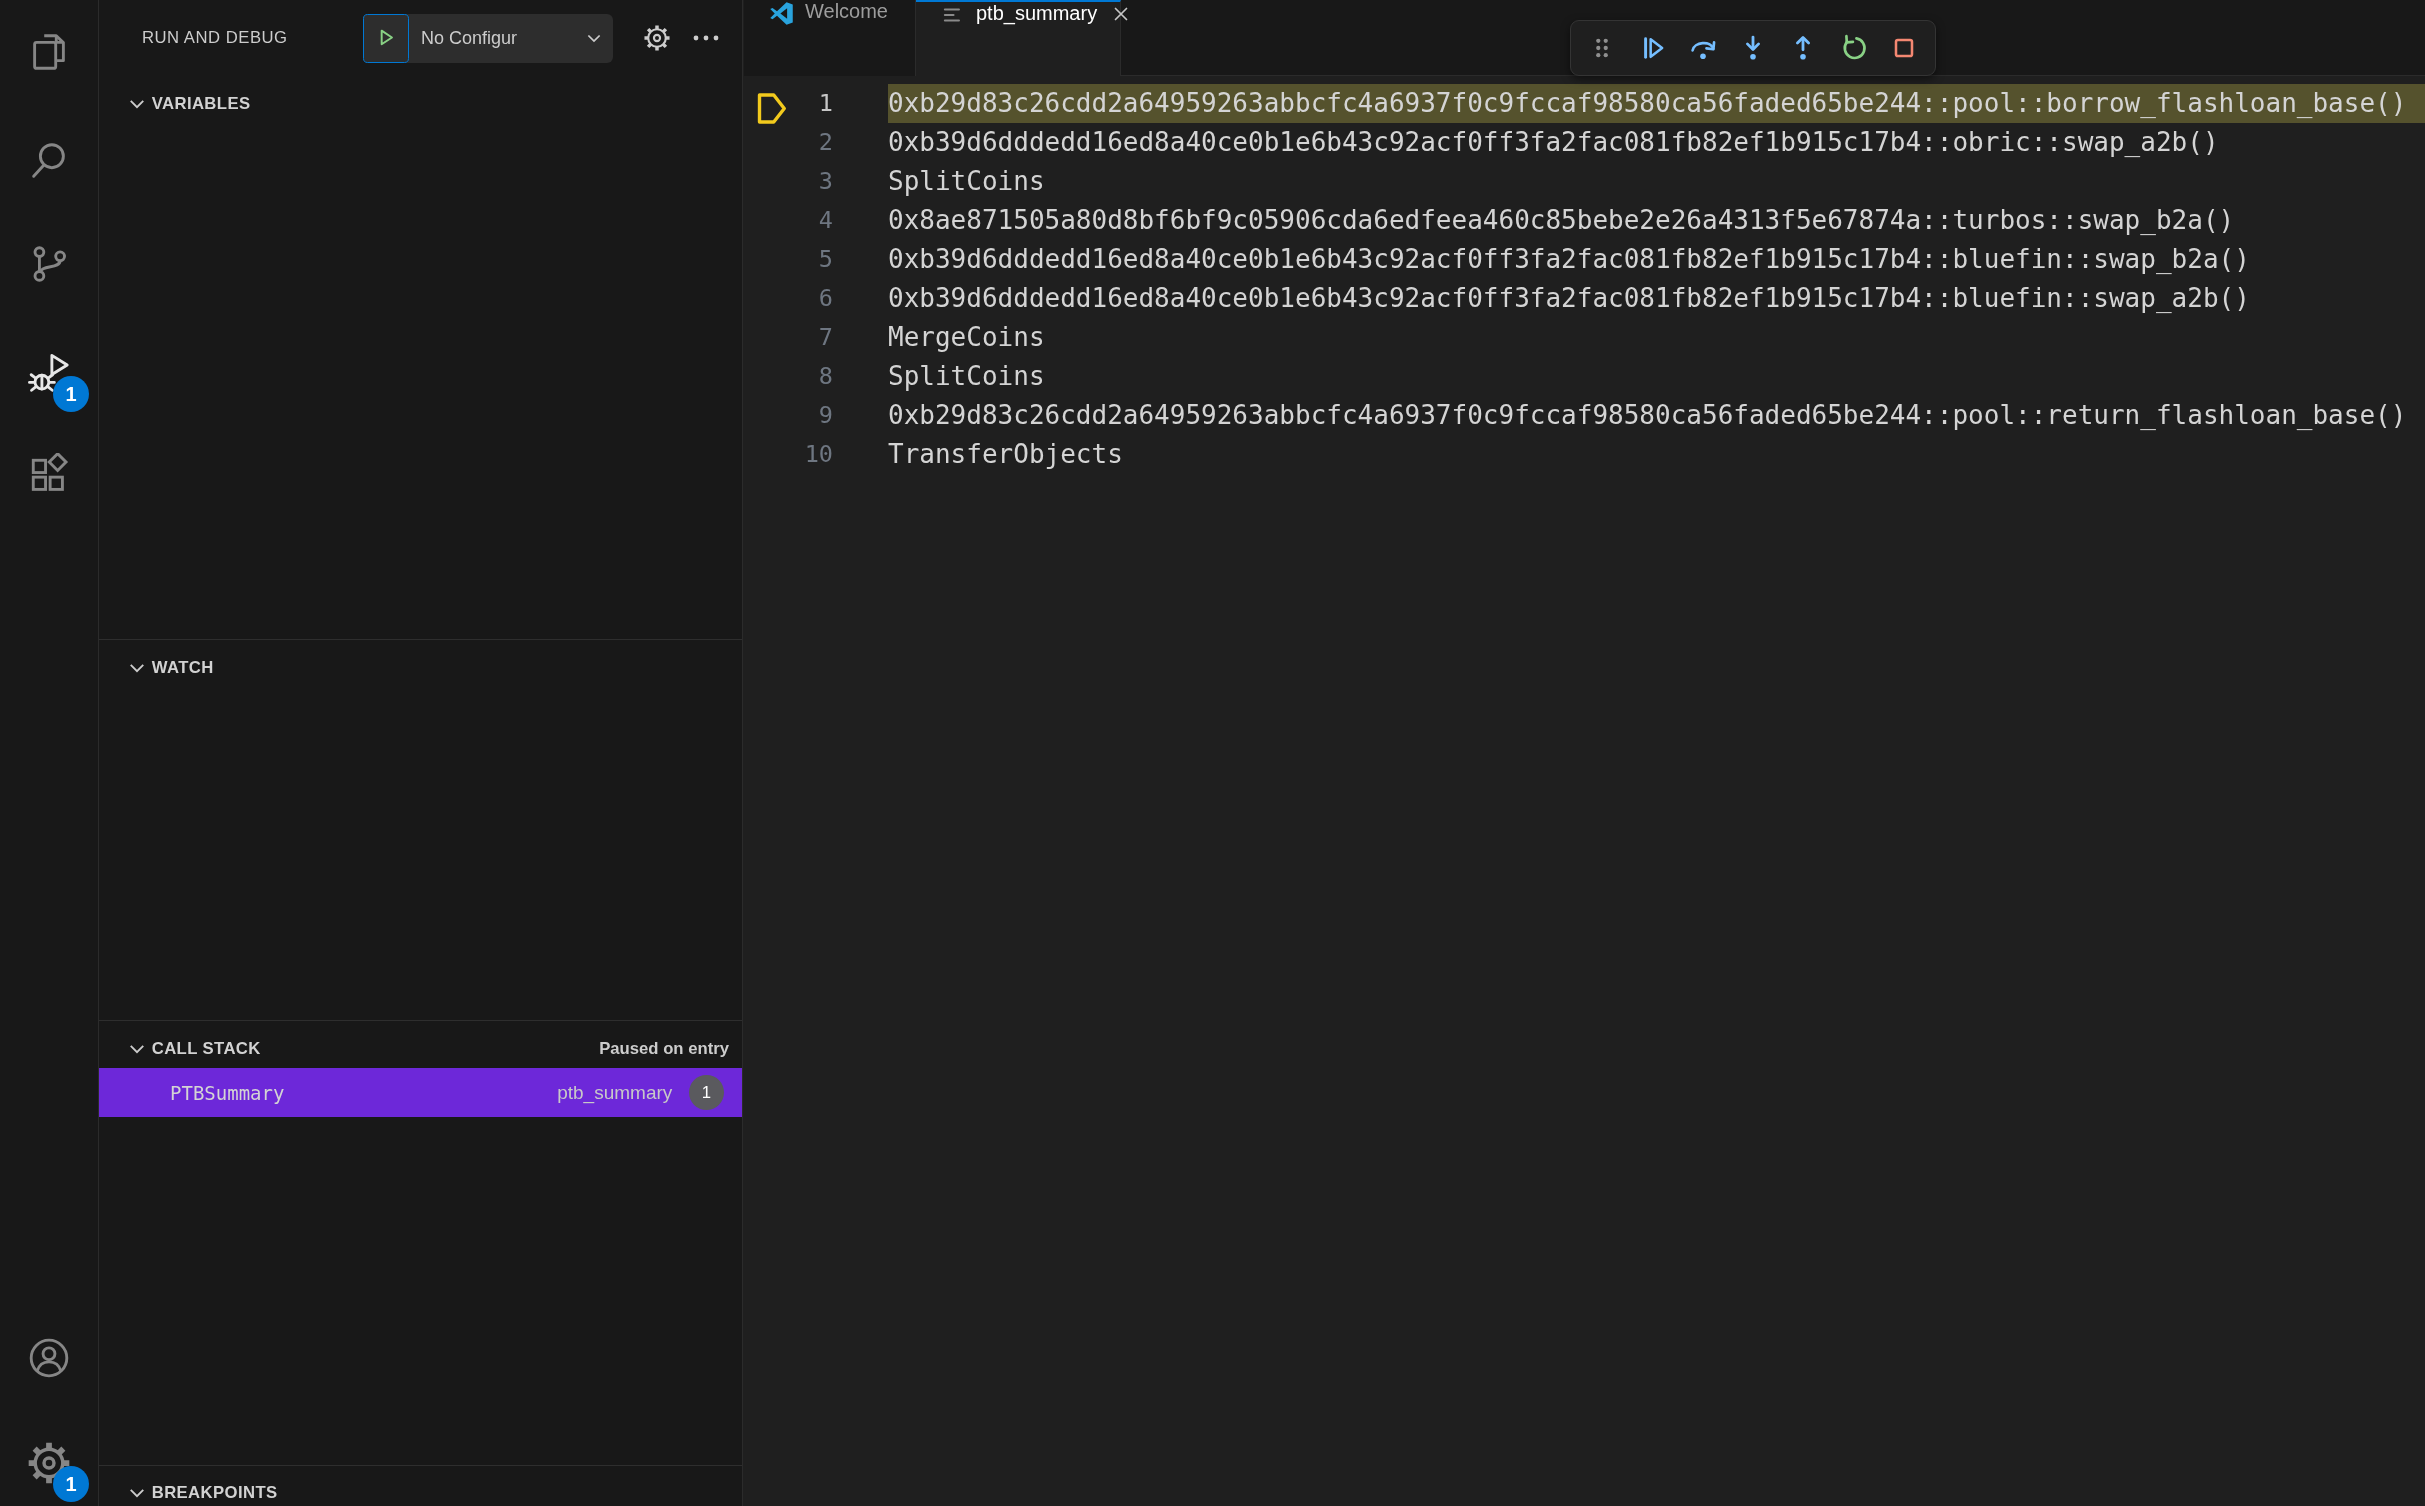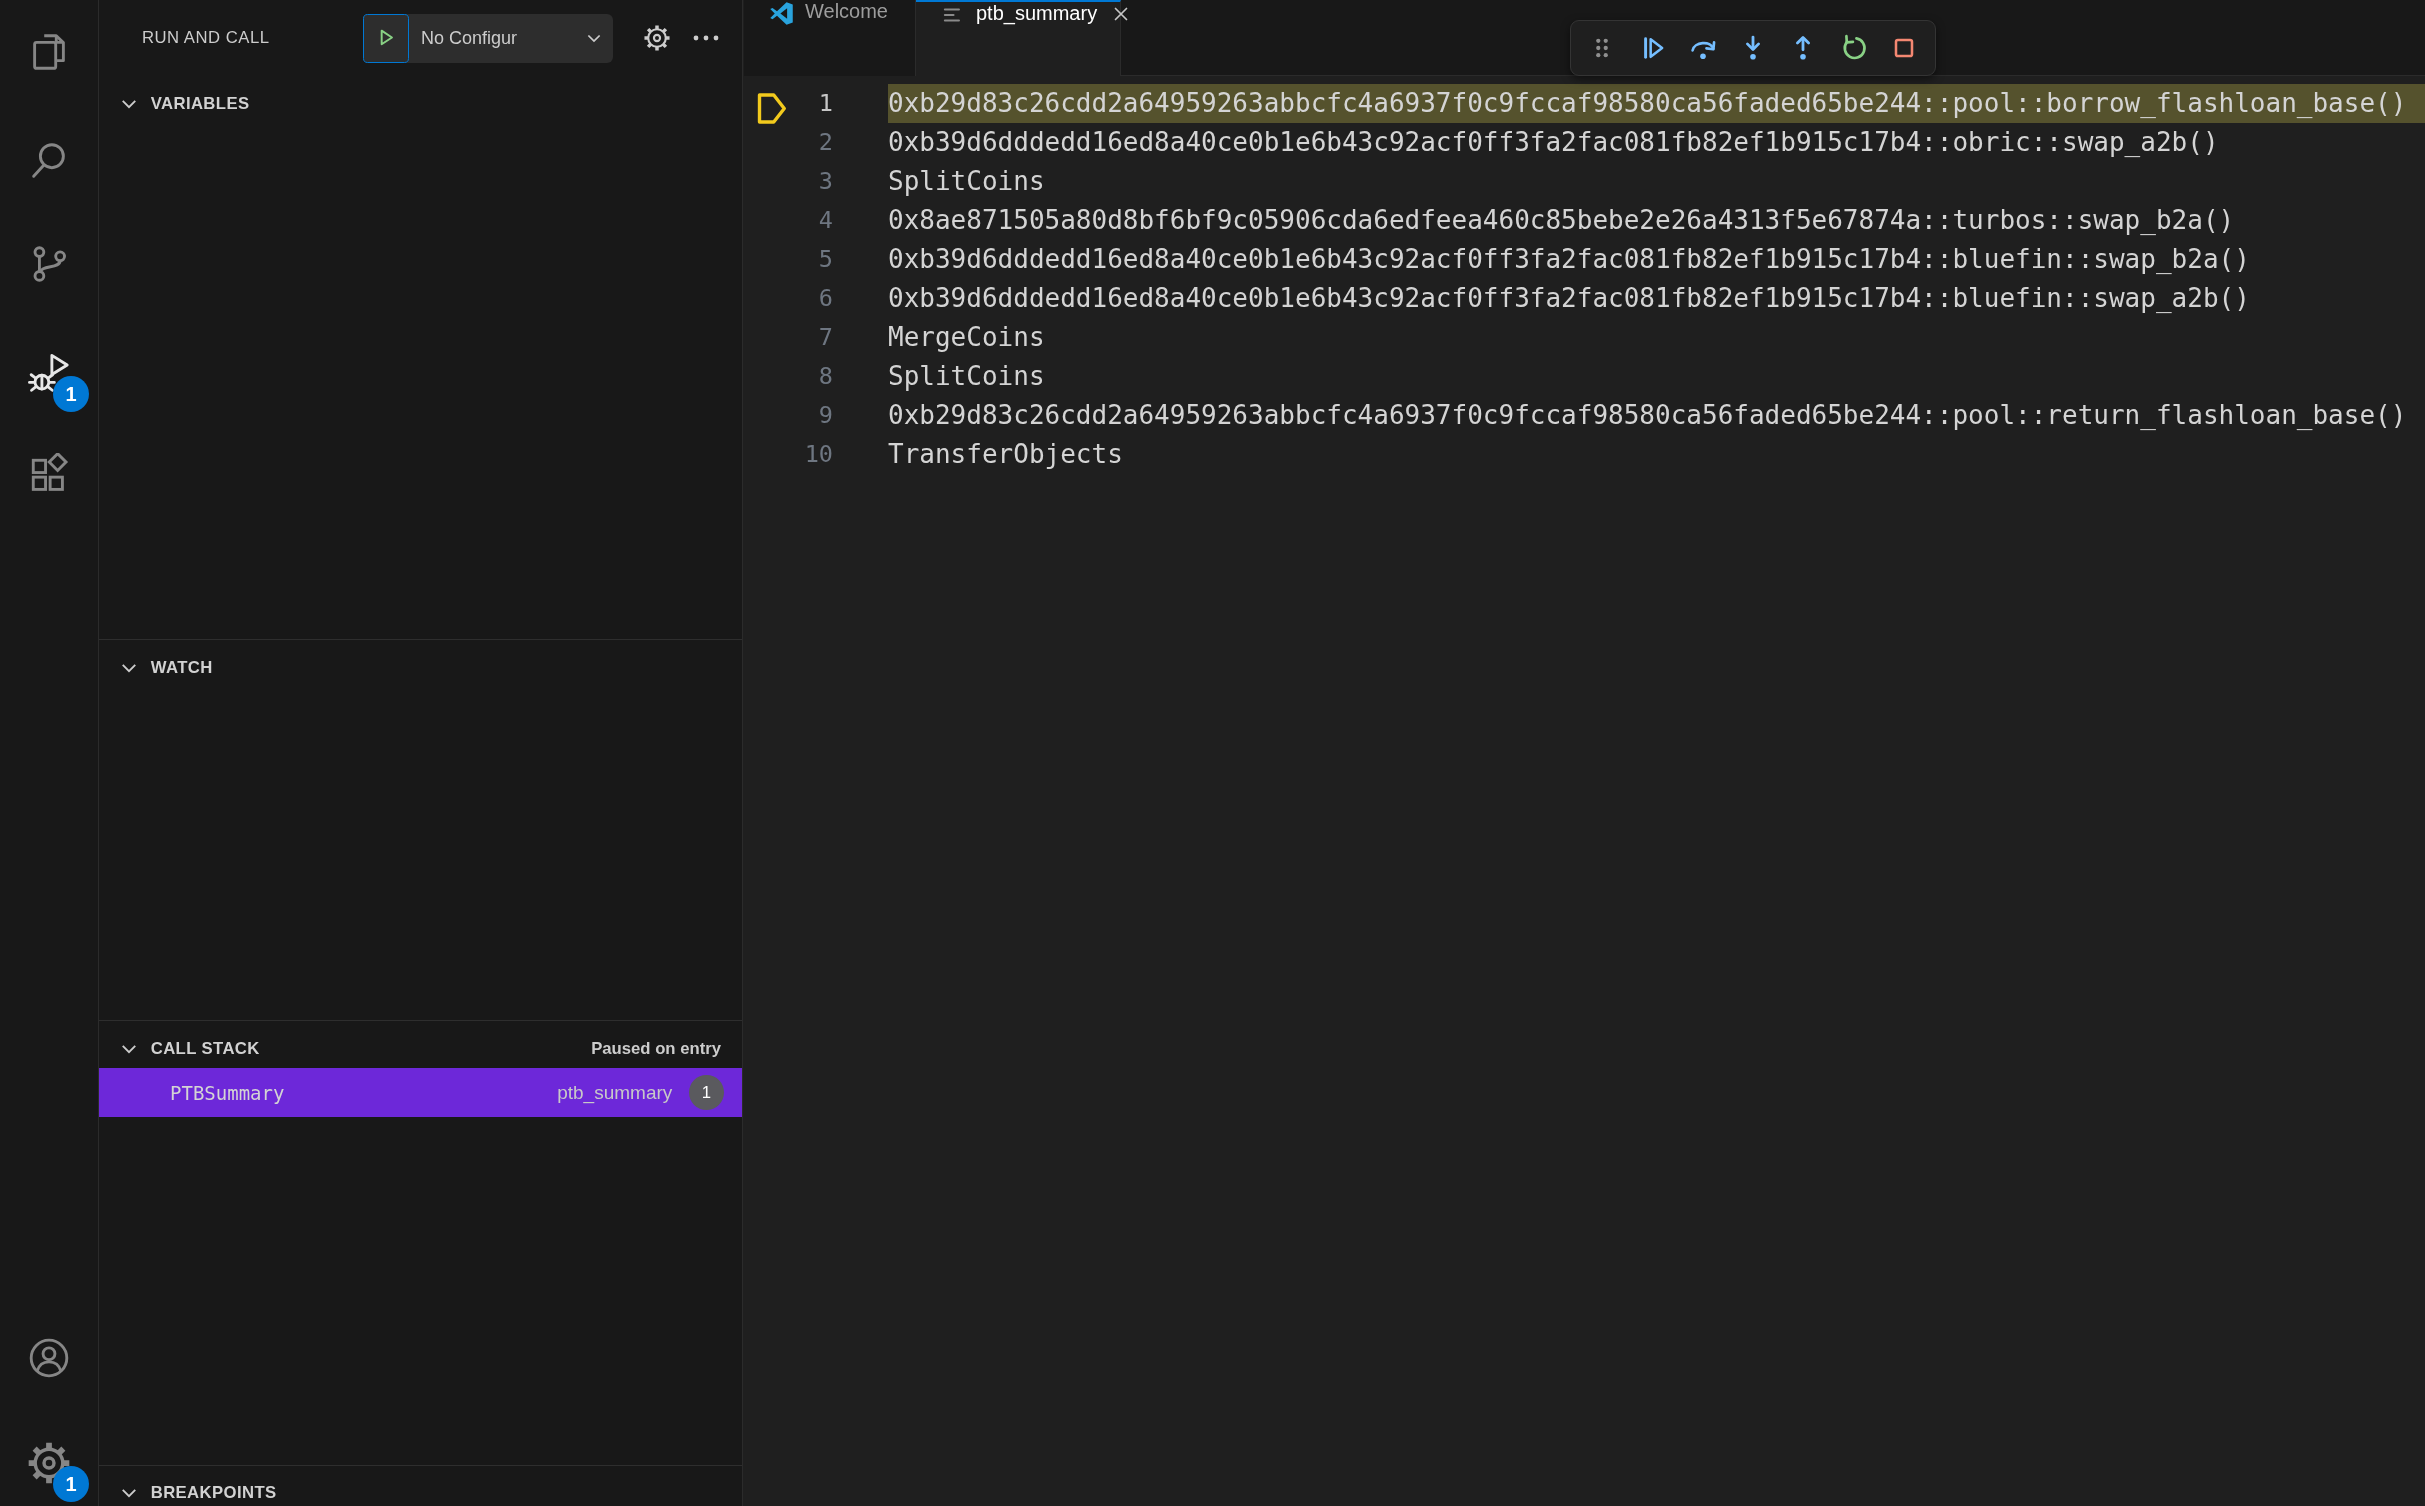--- a/index.html
+++ b/index.html
@@ -146,7 +146,7 @@
 
   <div class="sidebar">
     <div class="sb-header">
-      <div class="sb-title">RUN AND CALL</div>
+      <div class="sb-title">RUN AND DEBUG</div>
       <div class="cfg-control">
         <div class="cfg-play">
           <svg viewBox="0 0 24 24">

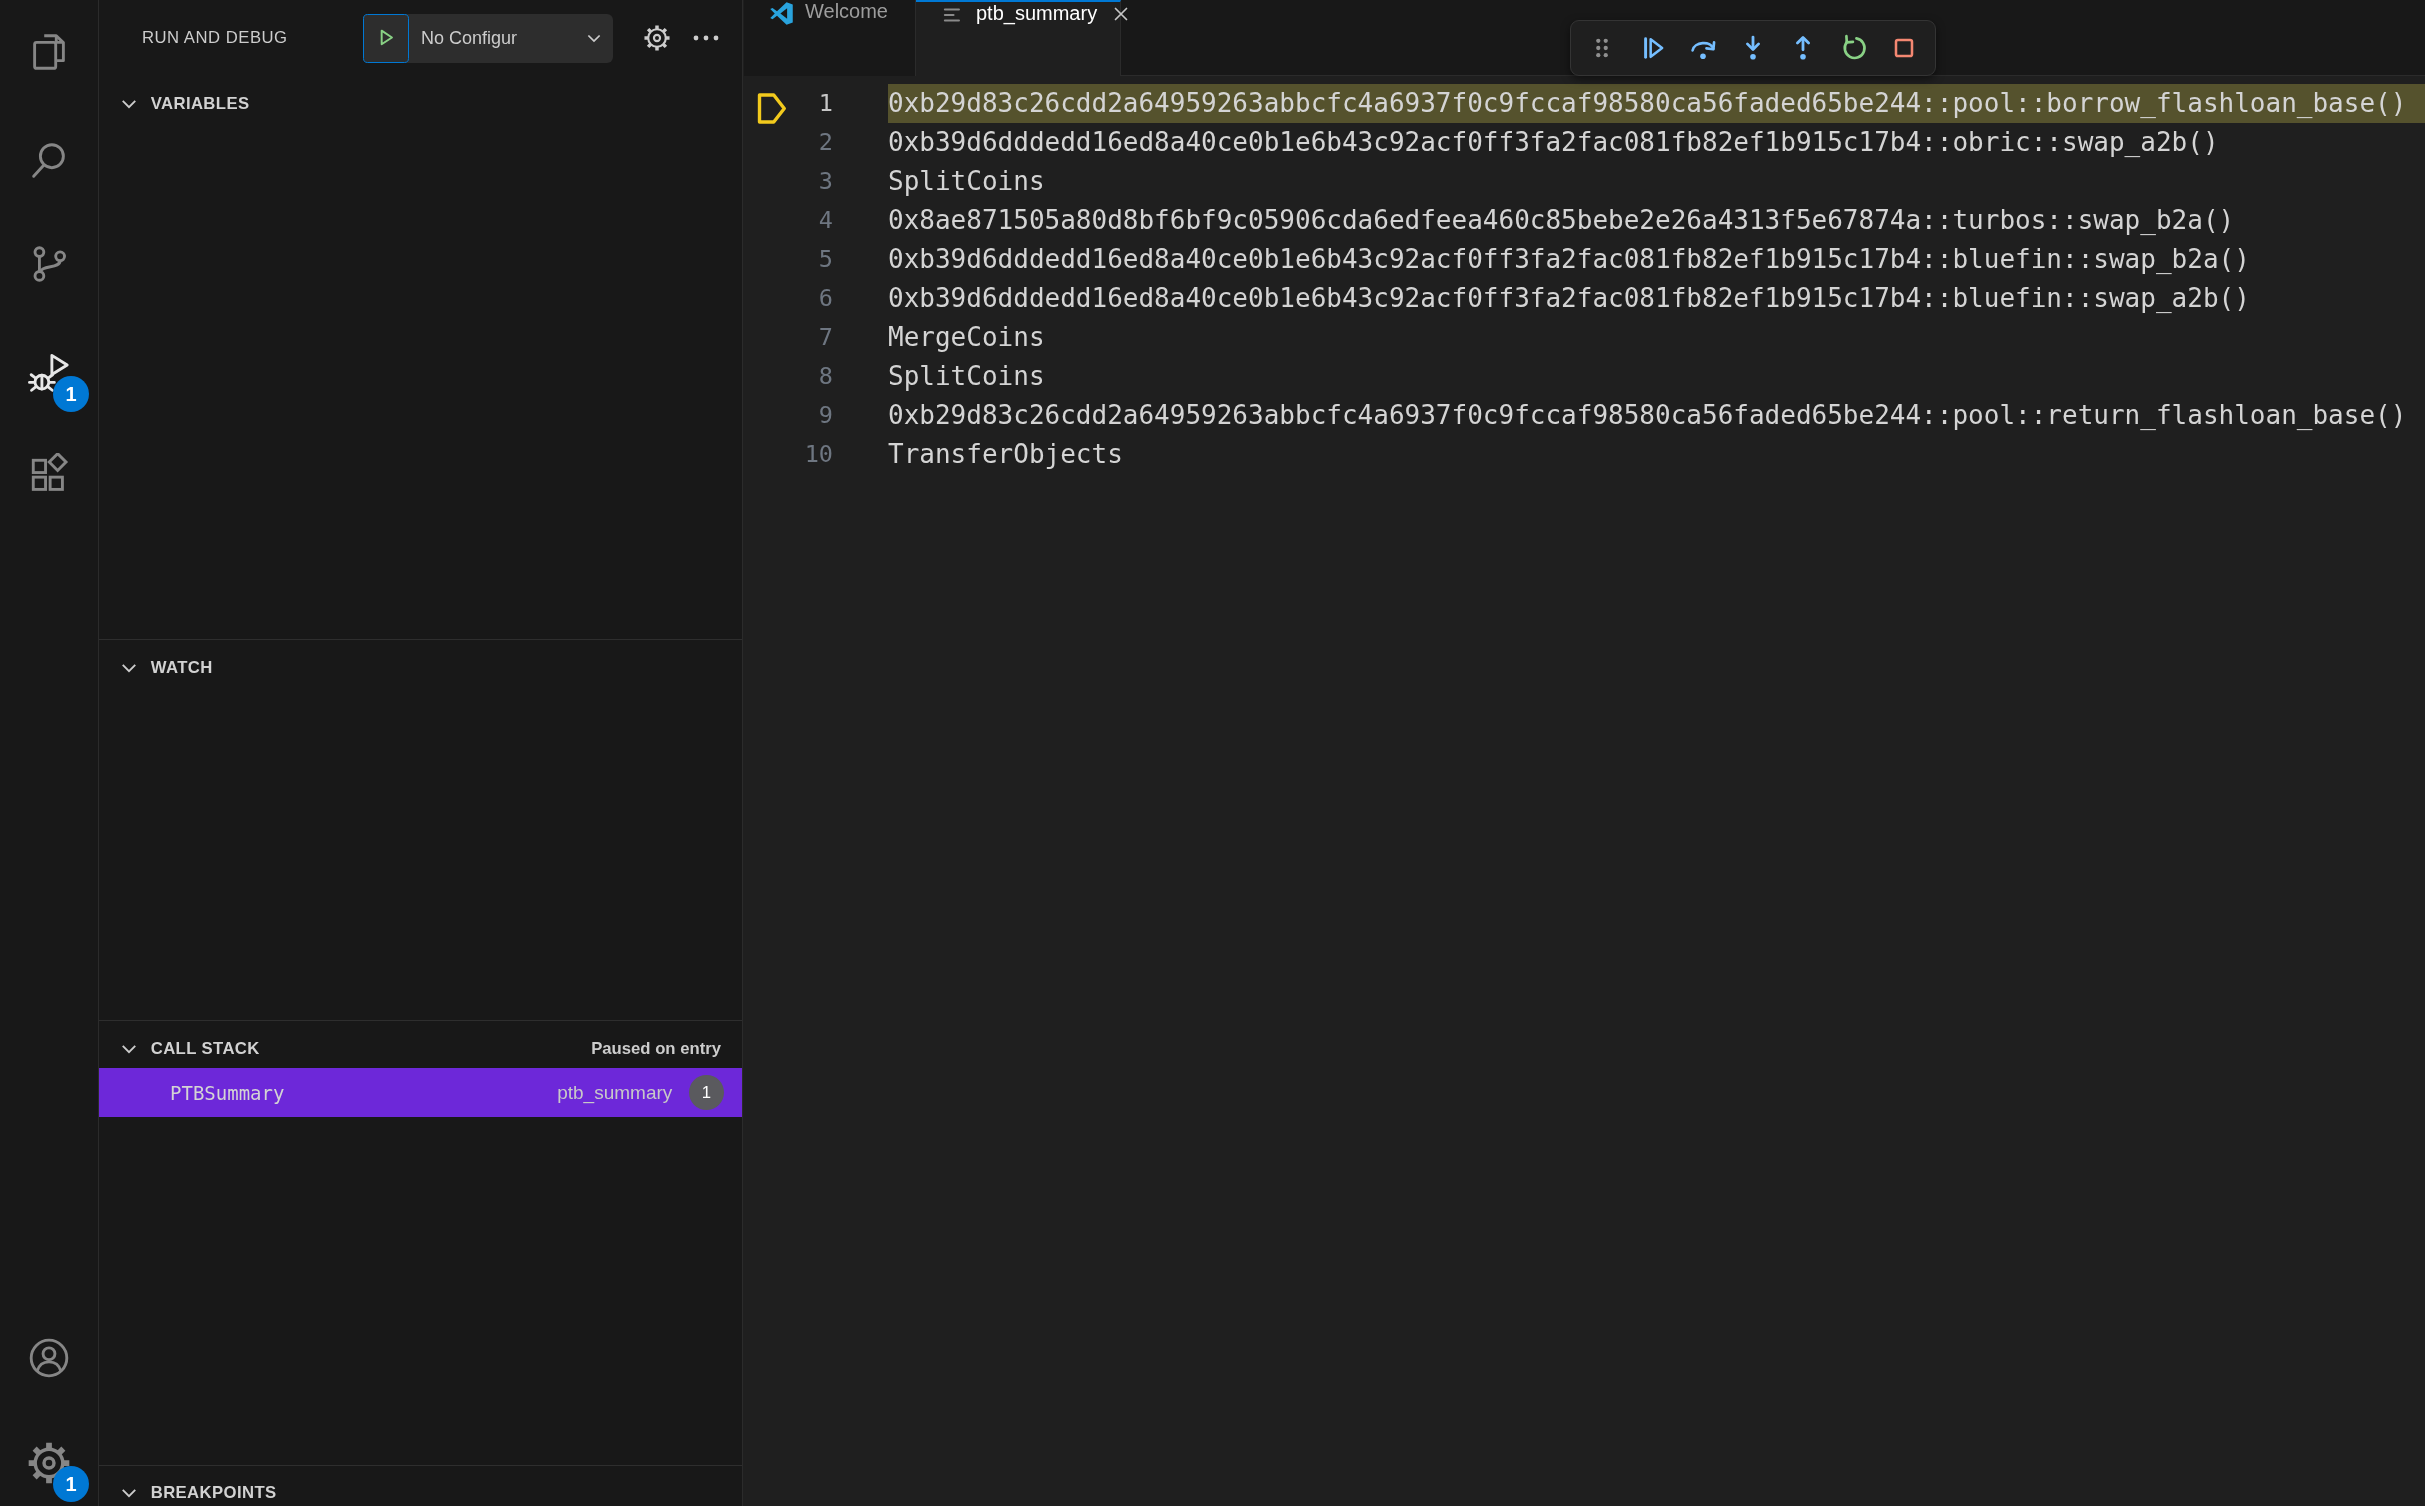--- a/index.html
+++ b/index.html
@@ -35,8 +35,8 @@
   .sb-iconbtn{ position:absolute; top:22px; width:32px; height:32px; cursor:pointer; }
   .sb-iconbtn svg{ width:32px; height:32px; stroke:#cccccc; fill:none; stroke-width:1.6; }
 
-  .sec-h{ position:absolute; left:6px; width:100%; height:55px; display:flex; align-items:center;
-          gap:12px; padding:0 27px 0 13.7px; cursor:pointer; }
+  .sec-h{ position:absolute; left:14px; width:100%; height:55px; display:flex; align-items:center;
+          gap:5px; padding:0 27px 0 13.7px; cursor:pointer; }
   .sec-h .chev{ display:flex; }
   .sec-h .sec-label{ font-size:16.7px; font-weight:700; letter-spacing:0.4px; color:#d2d2d2; }
   .sec-status{ margin-left:auto; font-size:16.7px; font-weight:600; color:#cccccc; }

